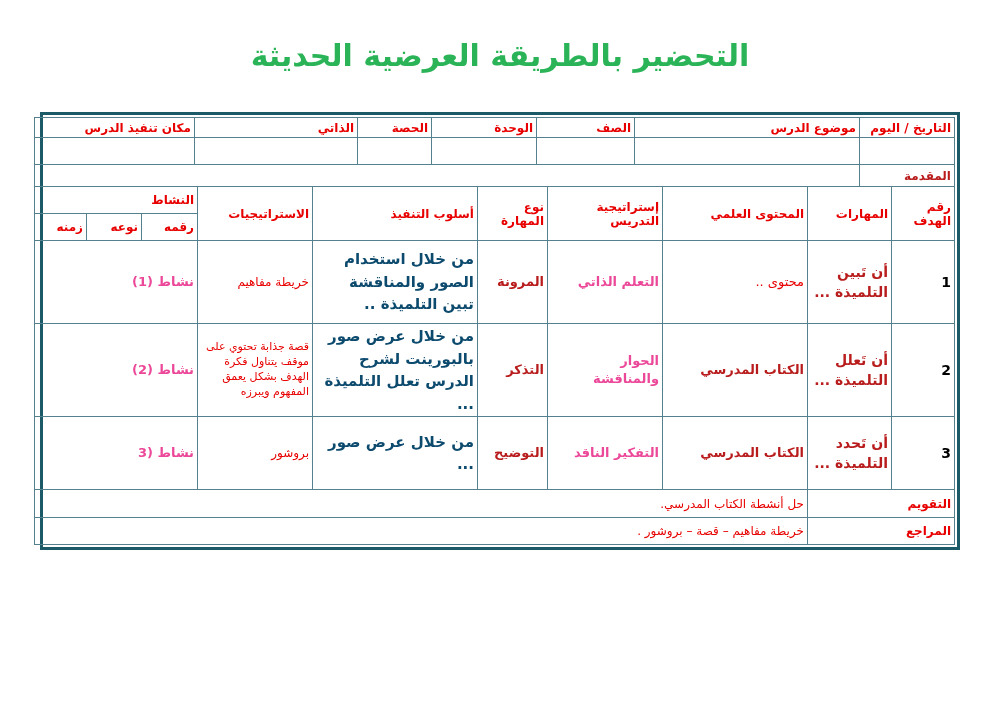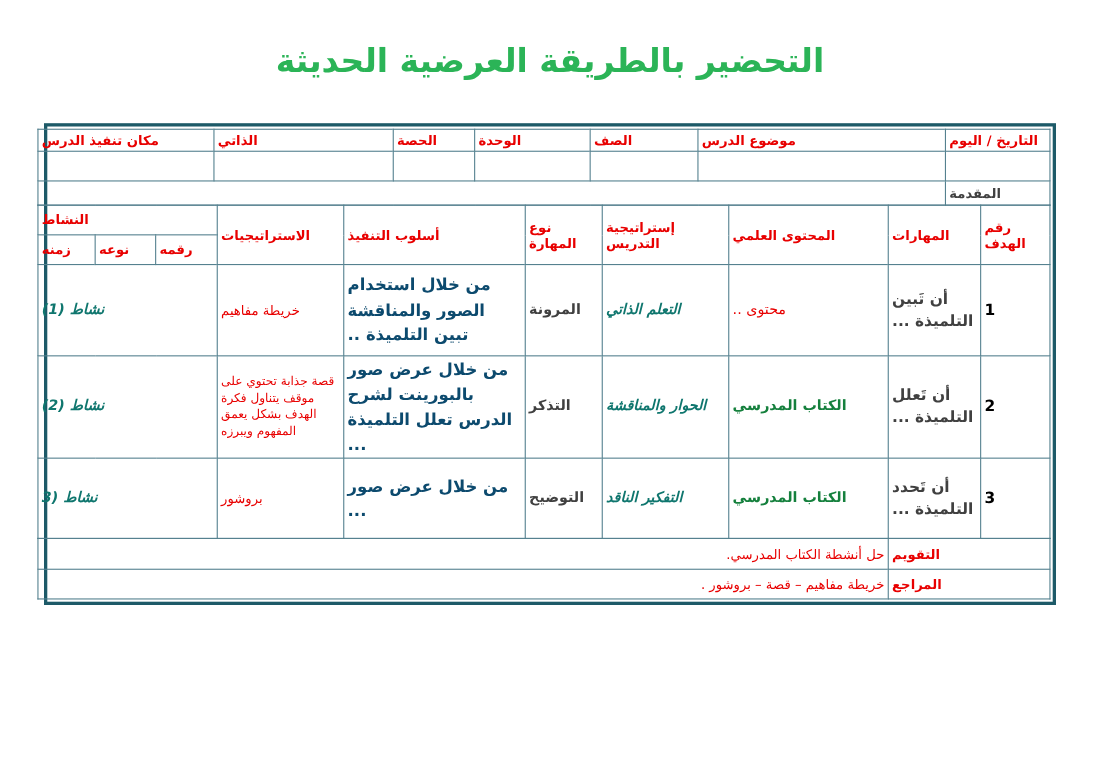--- a/index.html
+++ b/index.html
@@ -33,7 +33,7 @@
   table + table { margin-top: -1px; }
   td, th {
     border: 1px solid #55818f;
-    text-align: left;
+    text-align: right;
     vertical-align: middle;
     overflow: hidden;
     padding: 1px 3px;

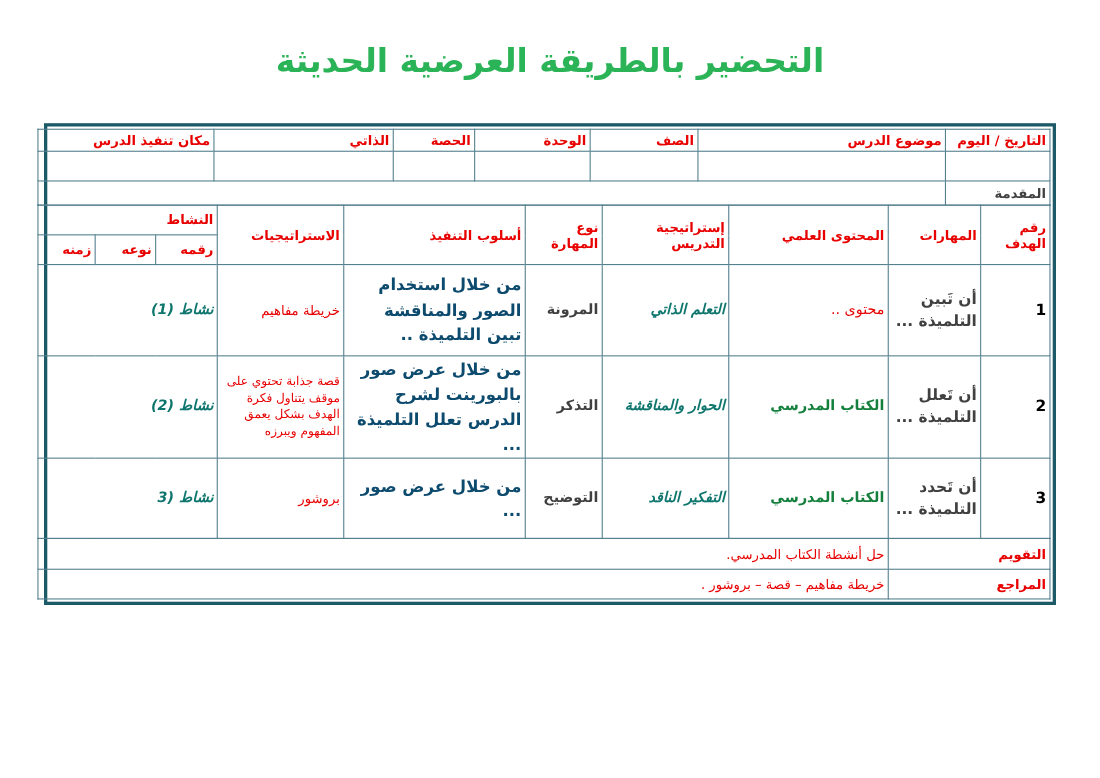--- a/index.html
+++ b/index.html
@@ -44,7 +44,7 @@
     font-size: 12px;
   }
   .red    { color: #e80000; font-weight: normal; }
-  .navy   { color: #404040; font-weight: bold; }
+  .navy   { color: #b91c1c; font-weight: bold; }
   .green  { color: #0f766e; font-weight: bold; font-style: italic; }
   .blue   { color: #15803d; font-weight: bold; }
   .purple { color: #0c4a6e; font-weight: bold; }

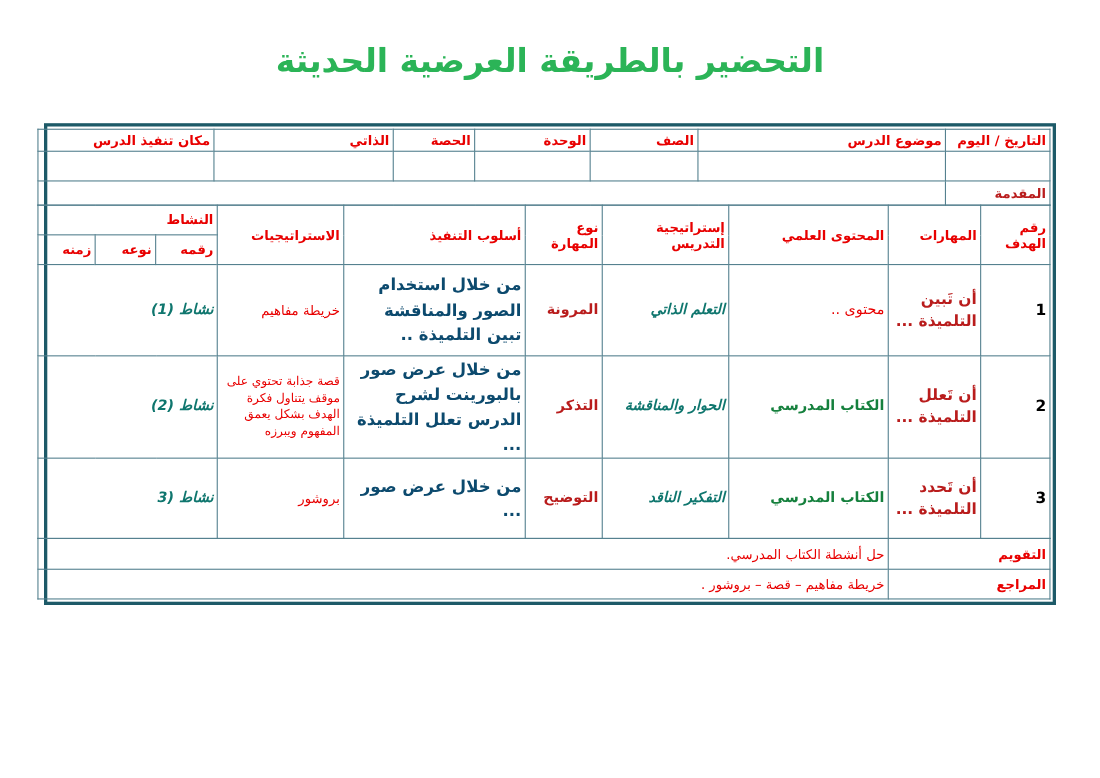--- a/index.html
+++ b/index.html
@@ -45,7 +45,7 @@
   }
   .red    { color: #e80000; font-weight: normal; }
   .navy   { color: #b91c1c; font-weight: bold; }
-  .green  { color: #0f766e; font-weight: bold; font-style: italic; }
+  .green  { color: #ec4899; font-weight: bold; }
   .blue   { color: #15803d; font-weight: bold; }
   .purple { color: #0c4a6e; font-weight: bold; }
   .black  { color: #000000; font-weight: bold; }

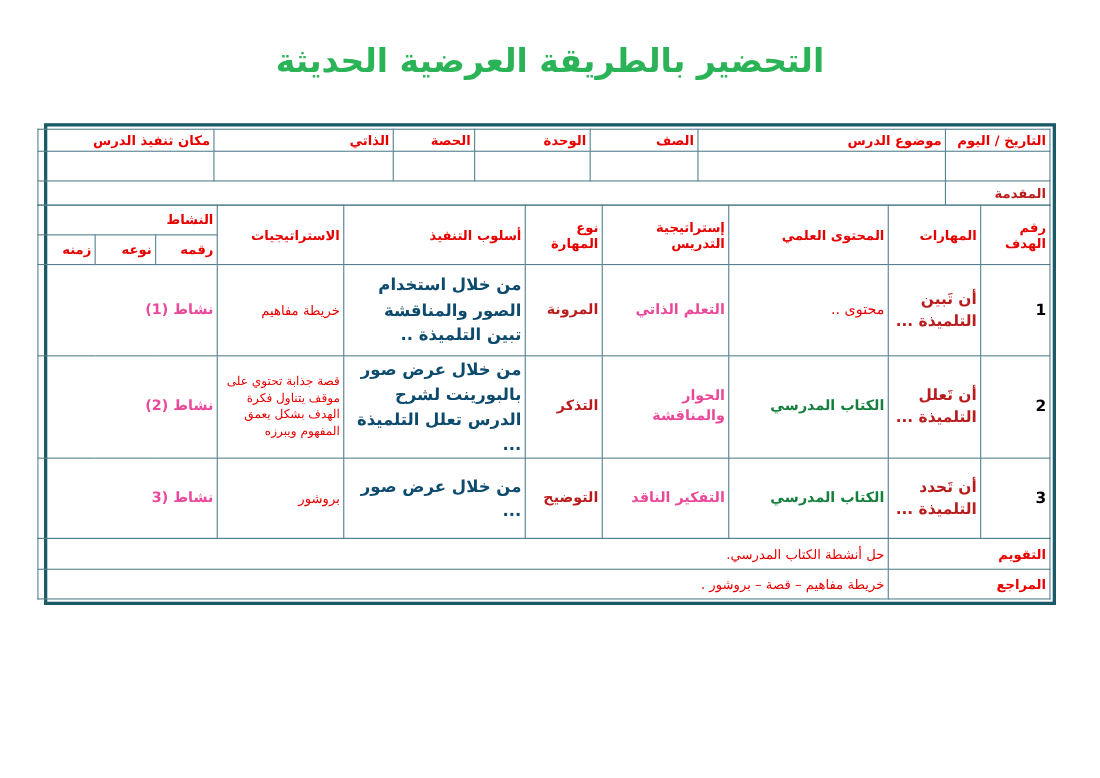--- a/index.html
+++ b/index.html
@@ -46,7 +46,7 @@
   .red    { color: #e80000; font-weight: normal; }
   .navy   { color: #b91c1c; font-weight: bold; }
   .green  { color: #ec4899; font-weight: bold; }
-  .blue   { color: #15803d; font-weight: bold; }
+  .blue   { color: #b91c1c; font-weight: bold; }
   .purple { color: #0c4a6e; font-weight: bold; }
   .black  { color: #000000; font-weight: bold; }
 

